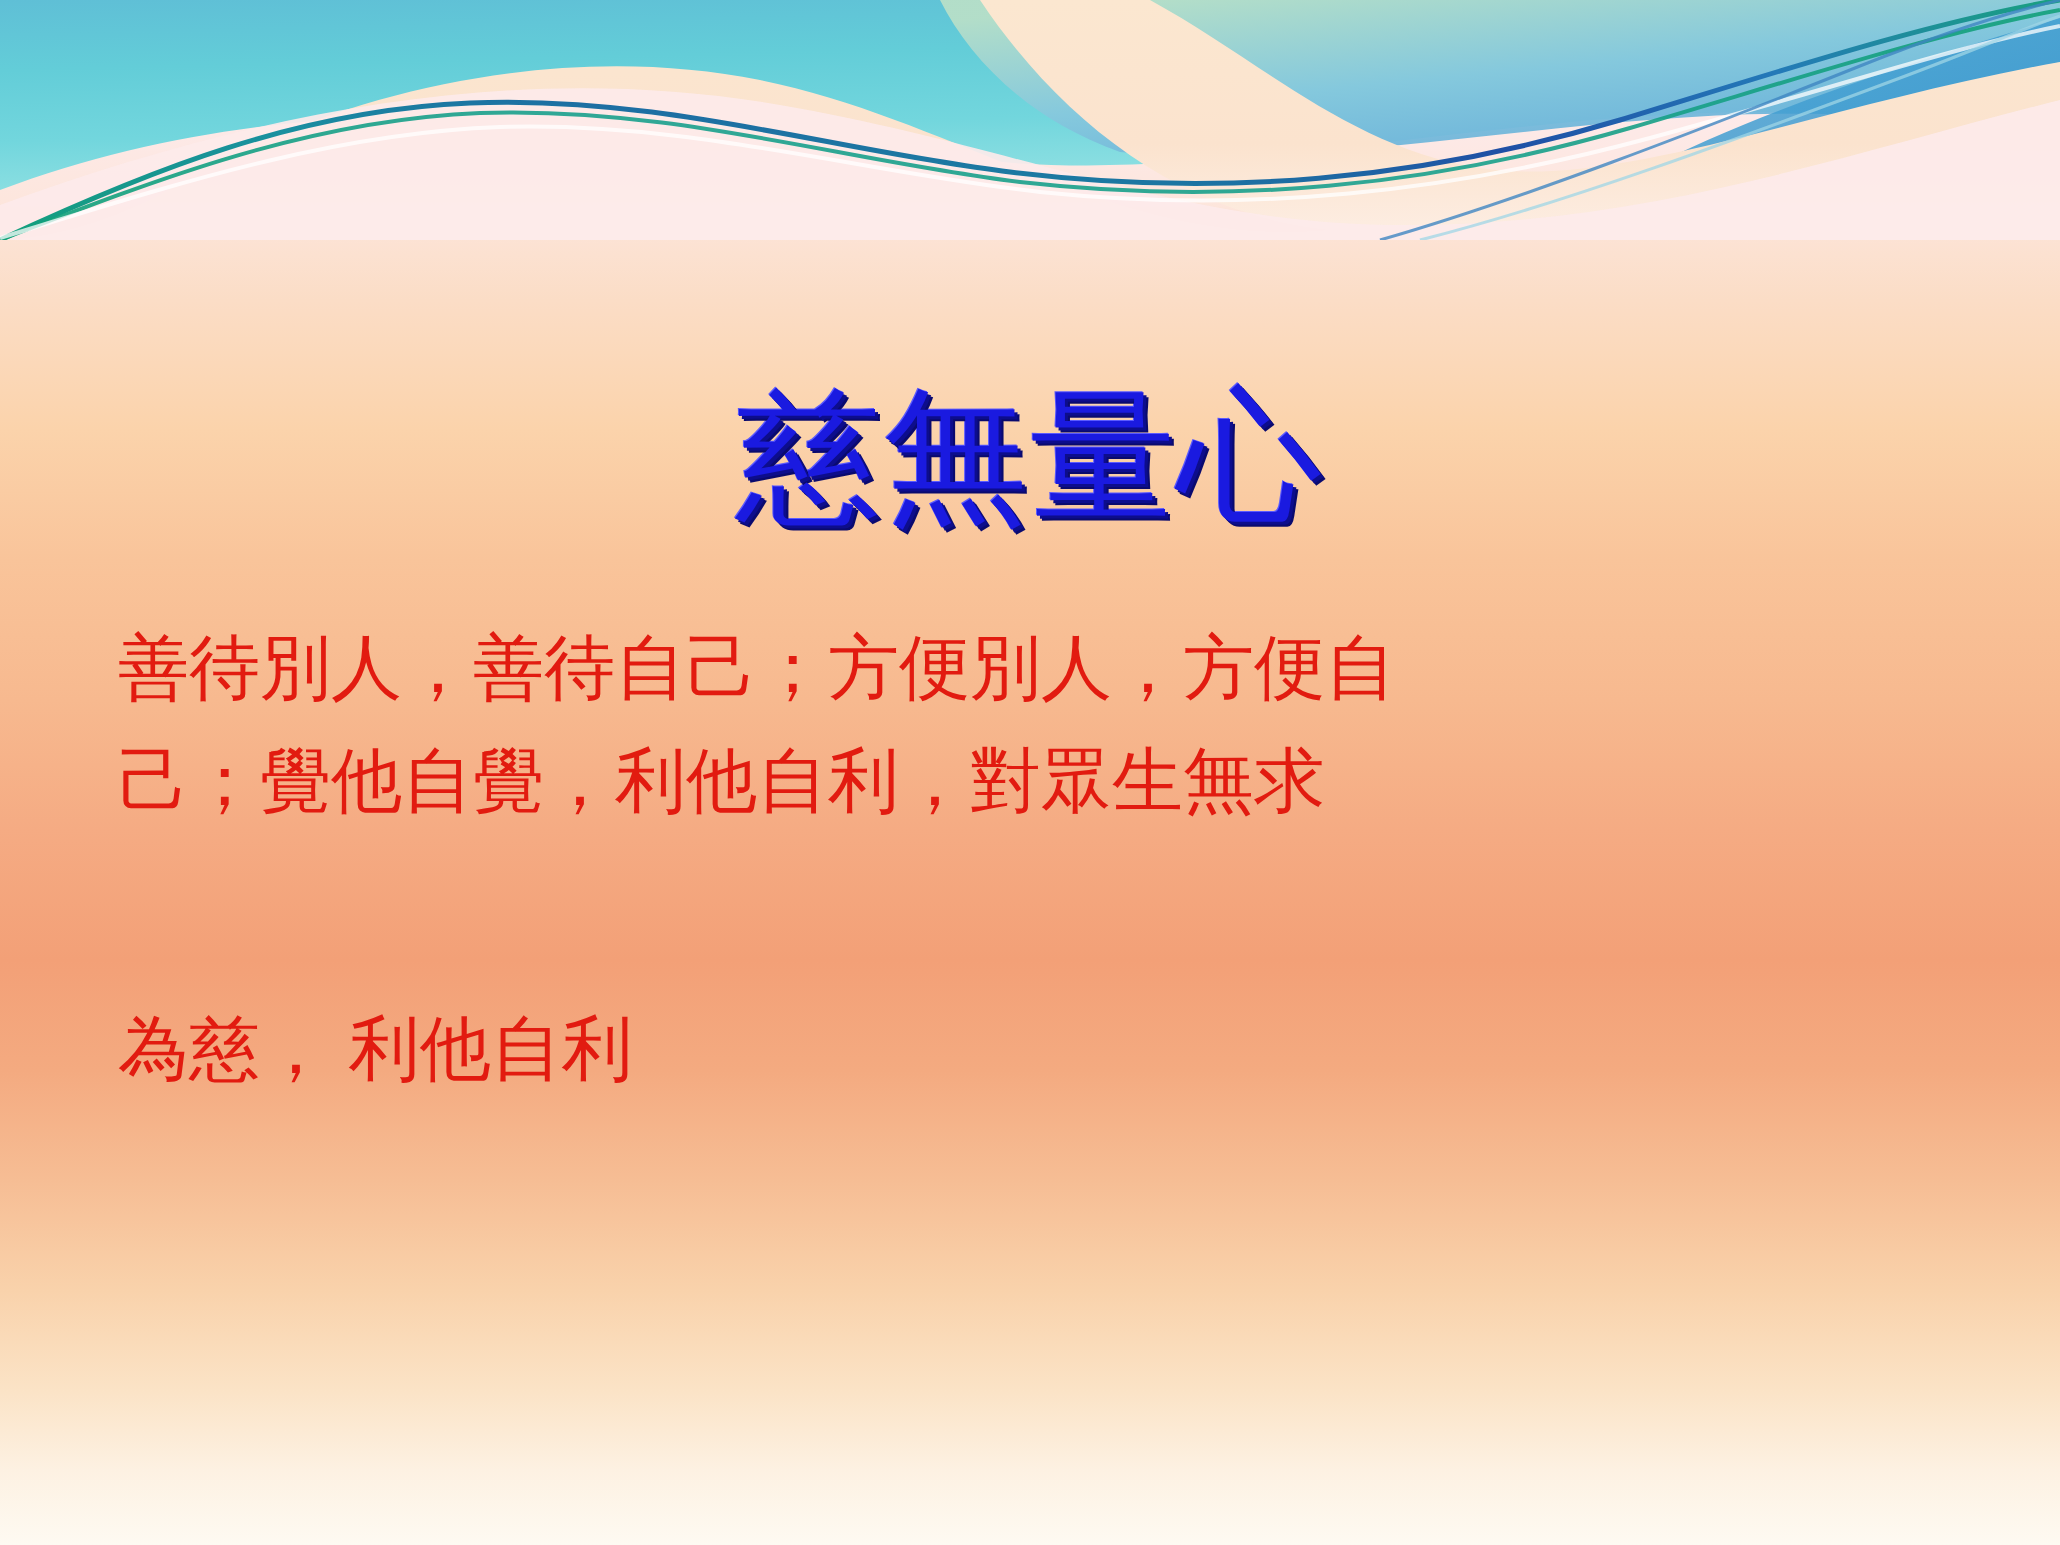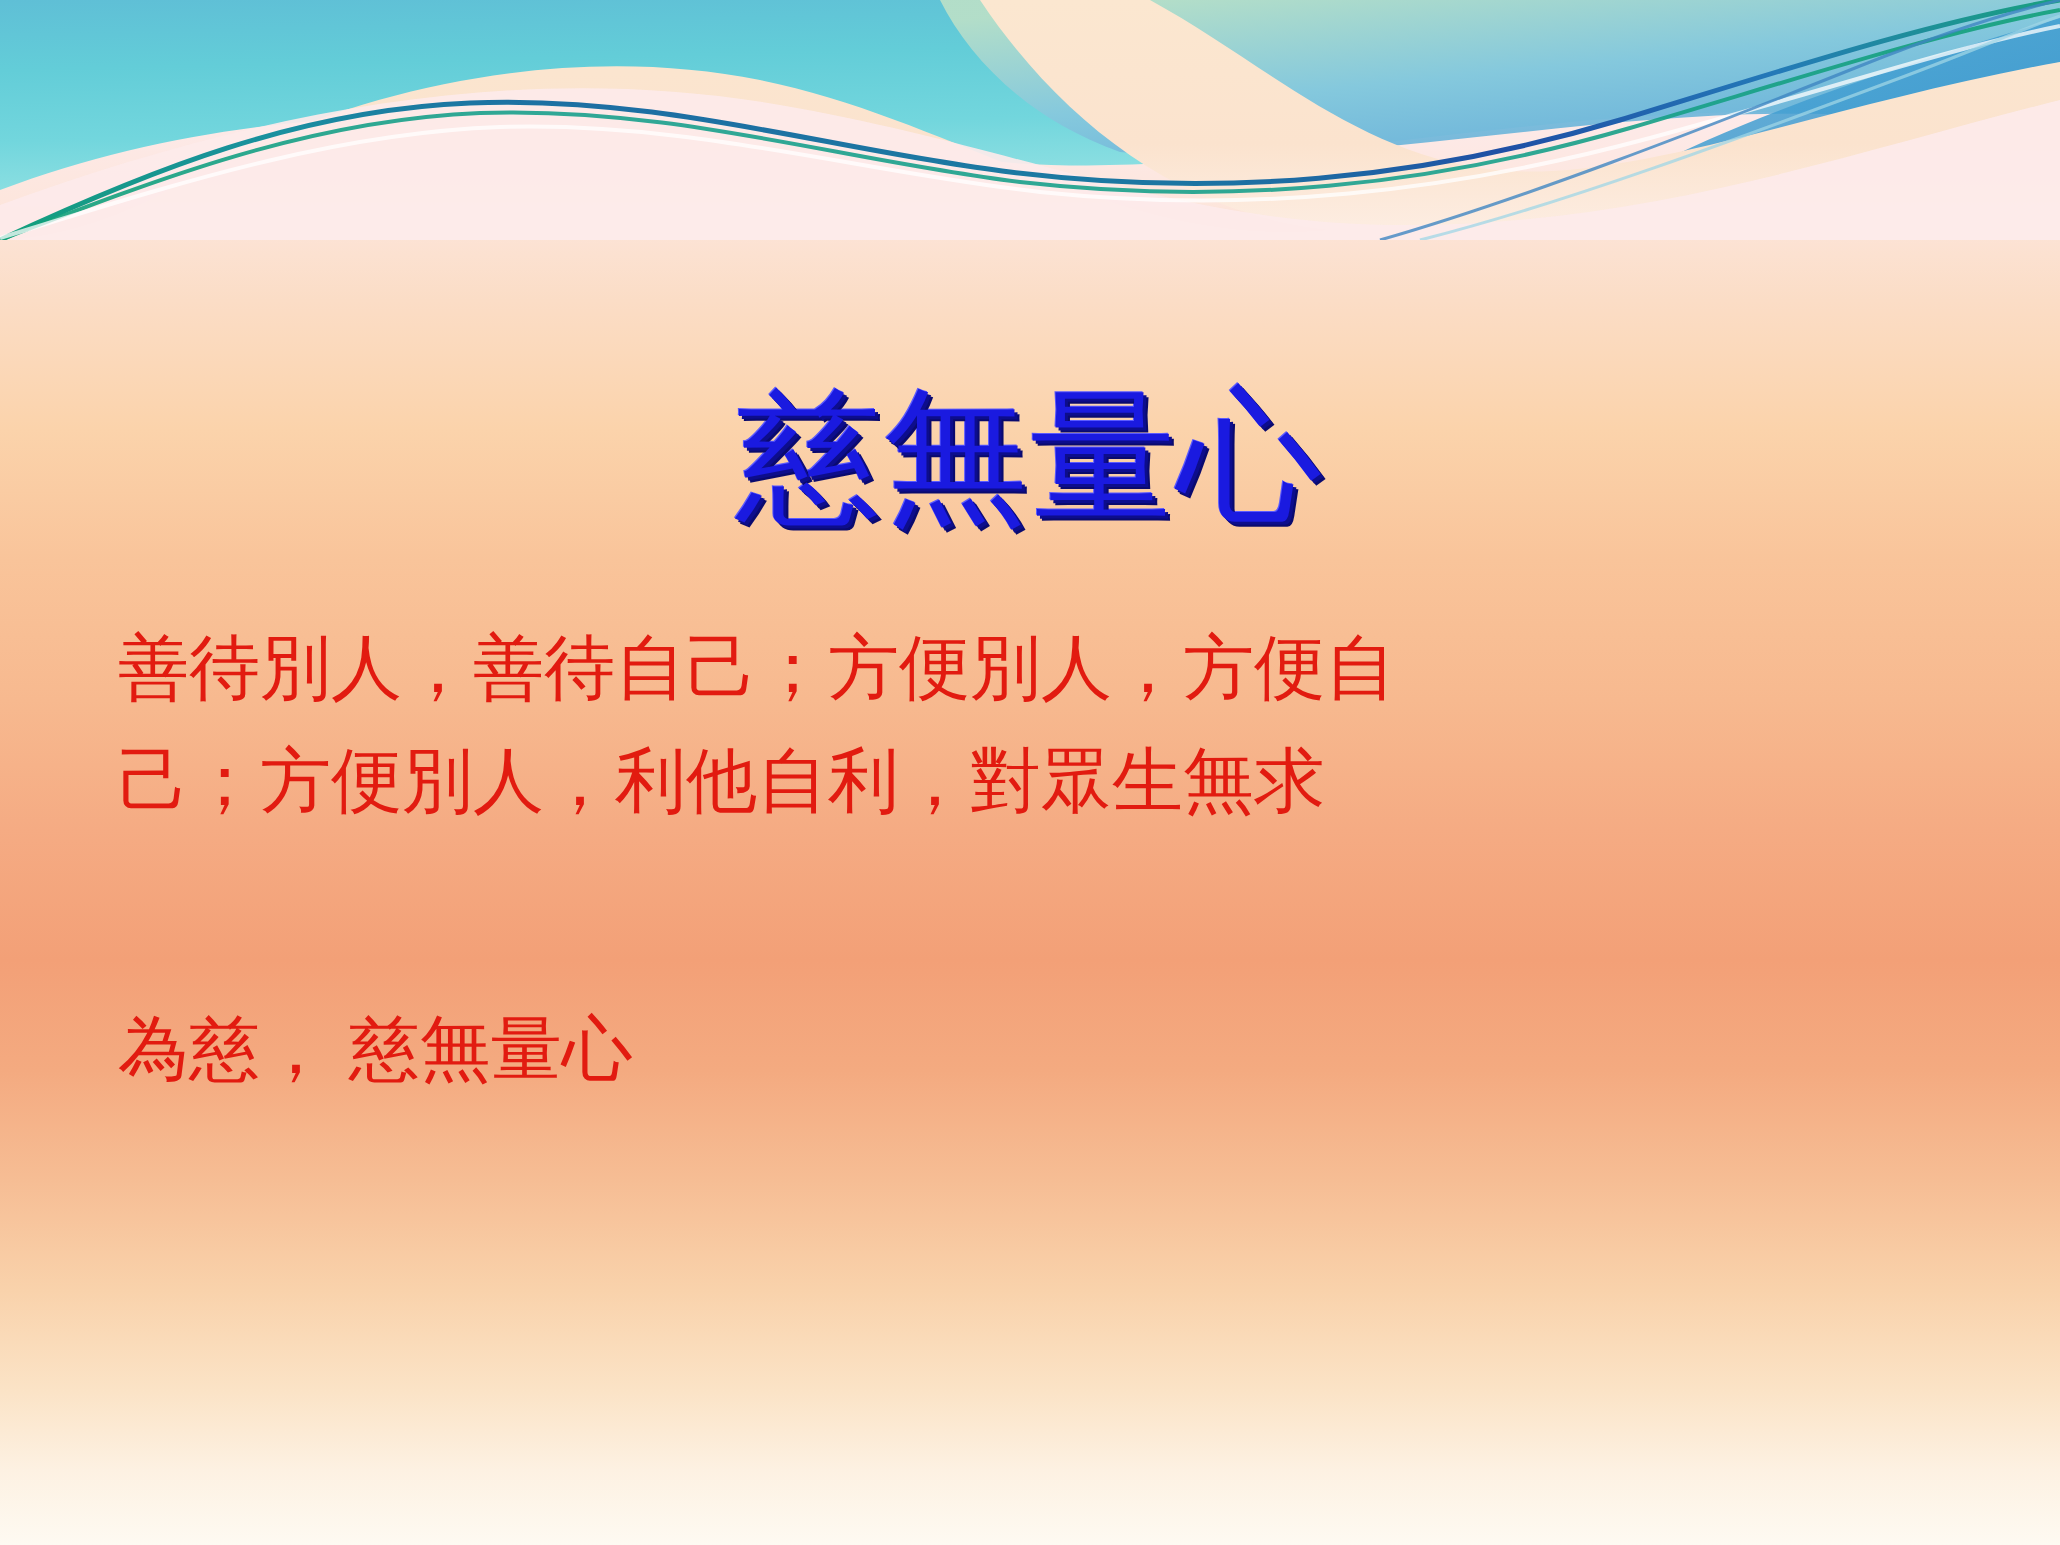--- a/index.html
+++ b/index.html
@@ -175,7 +175,7 @@
 
       <div class="para">
         <span class="ln">善待別人，善待自己；方便別人，方便自</span>
-        <span class="ln">己；方便別人，利他自利，對眾生無求</span>
+        <span class="ln">己；覺他自覺，利他自利，對眾生無求</span>
       </div>
 
       <div class="para-gap"></div>

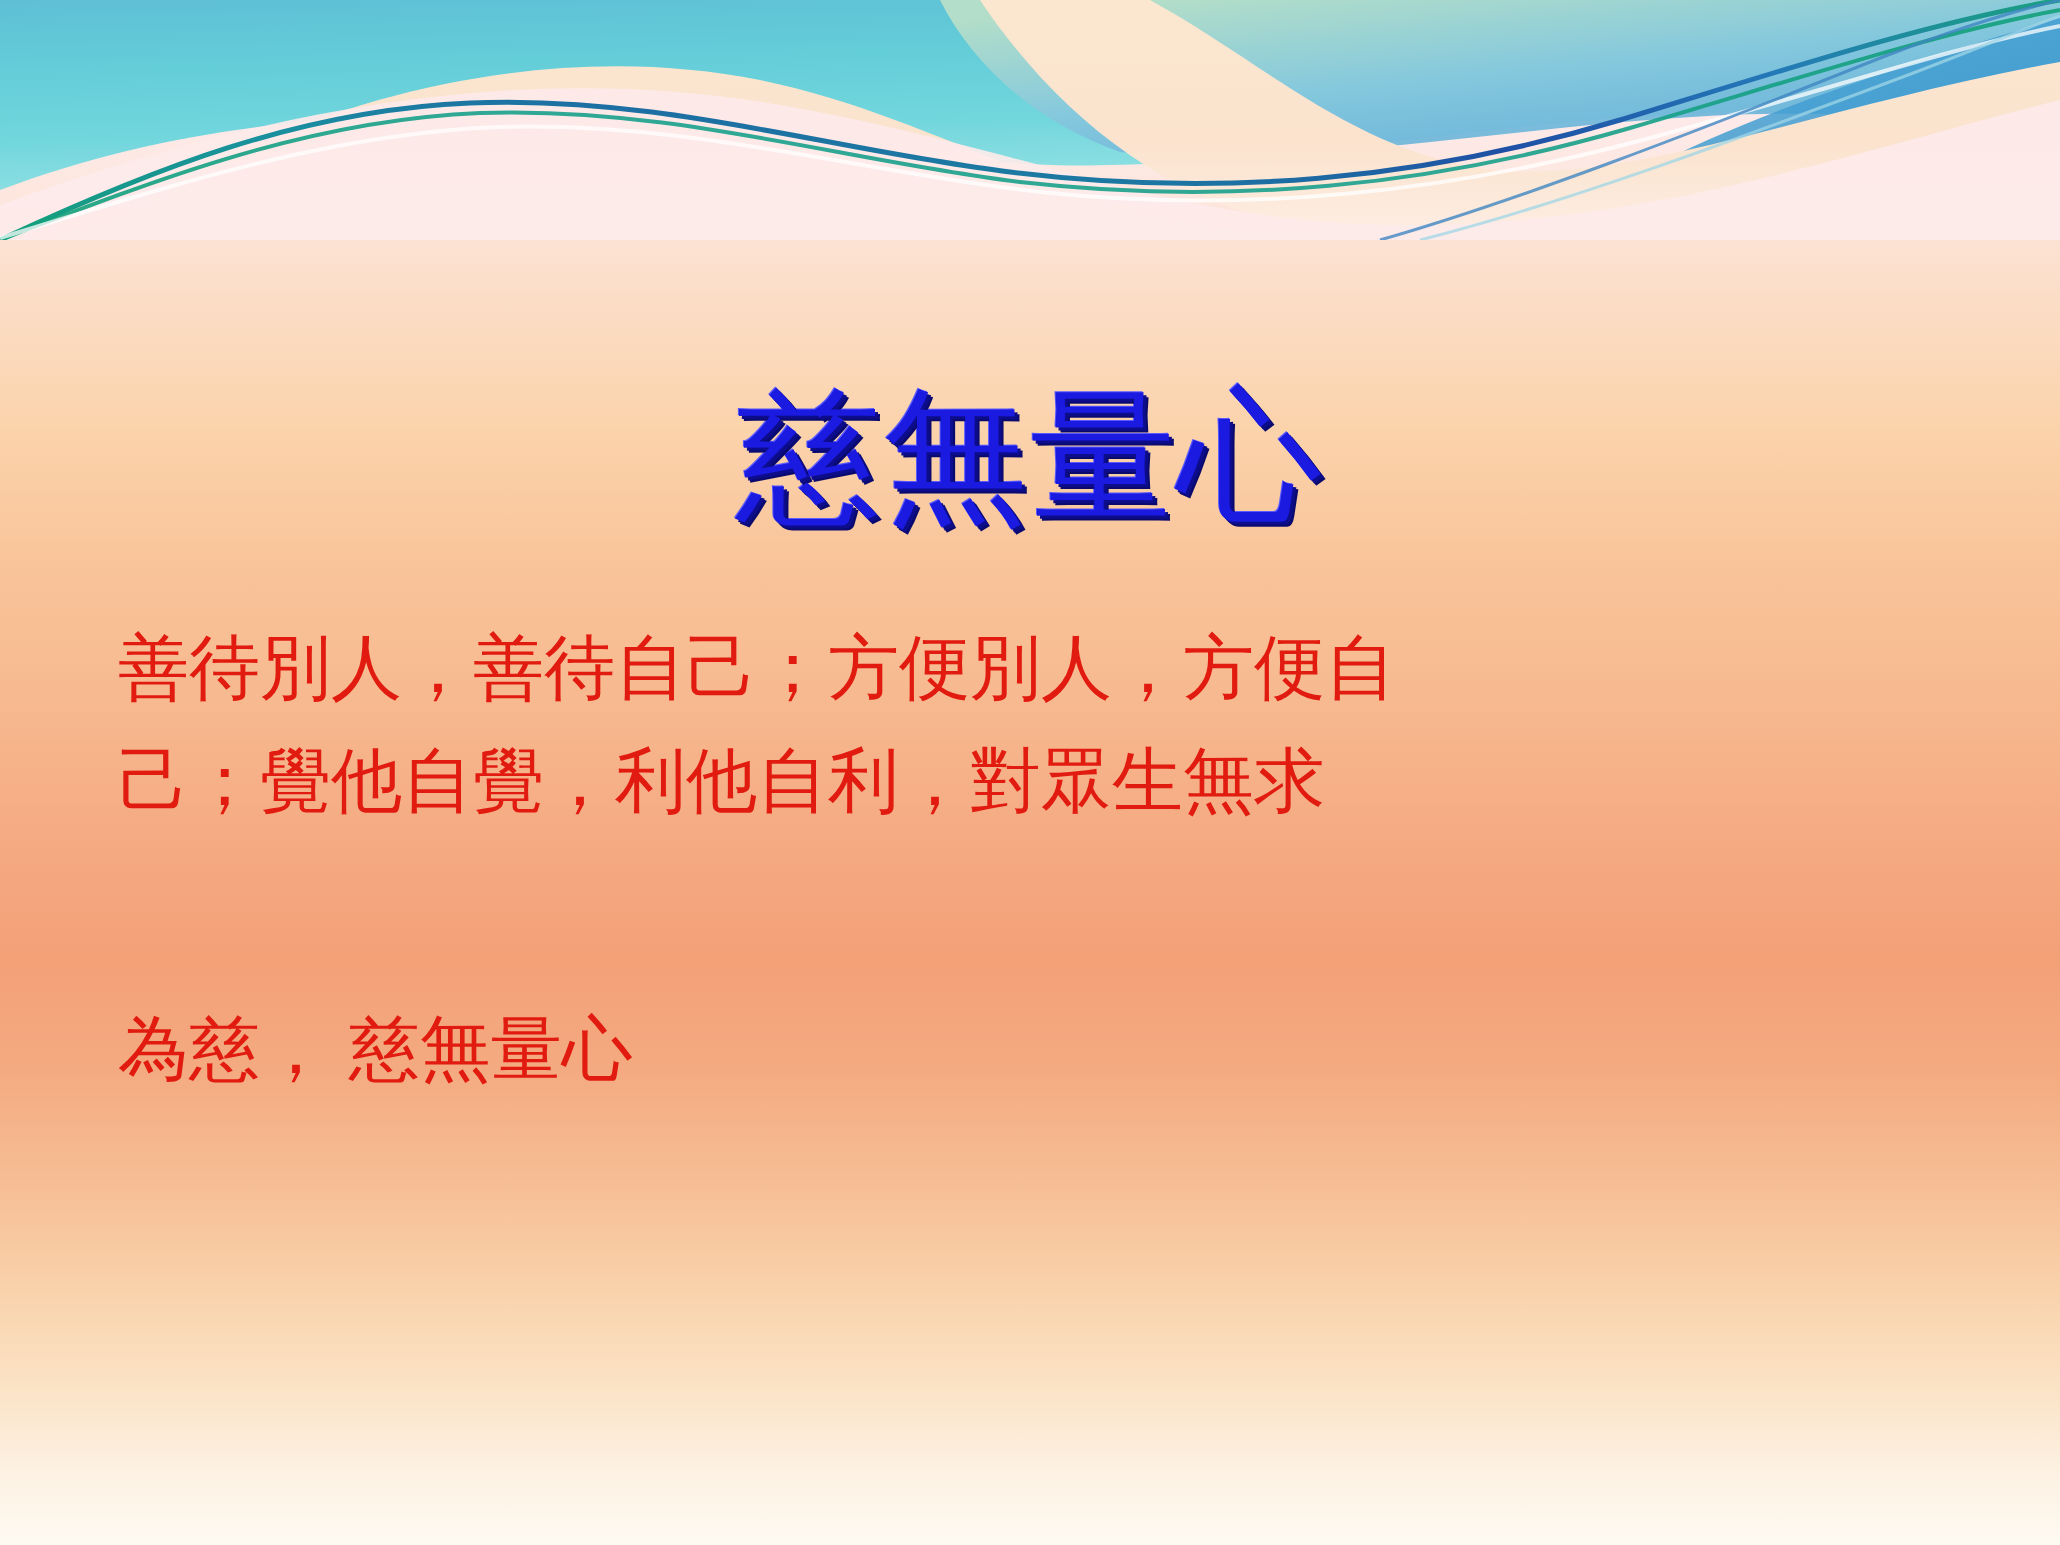--- a/index.html
+++ b/index.html
@@ -181,7 +181,7 @@
       <div class="para-gap"></div>
 
       <div class="para">
-        <span class="ln">為慈， 慈無量心</span>
+        <span class="ln">為慈， 利他自利</span>
       </div>
 
     </div>

